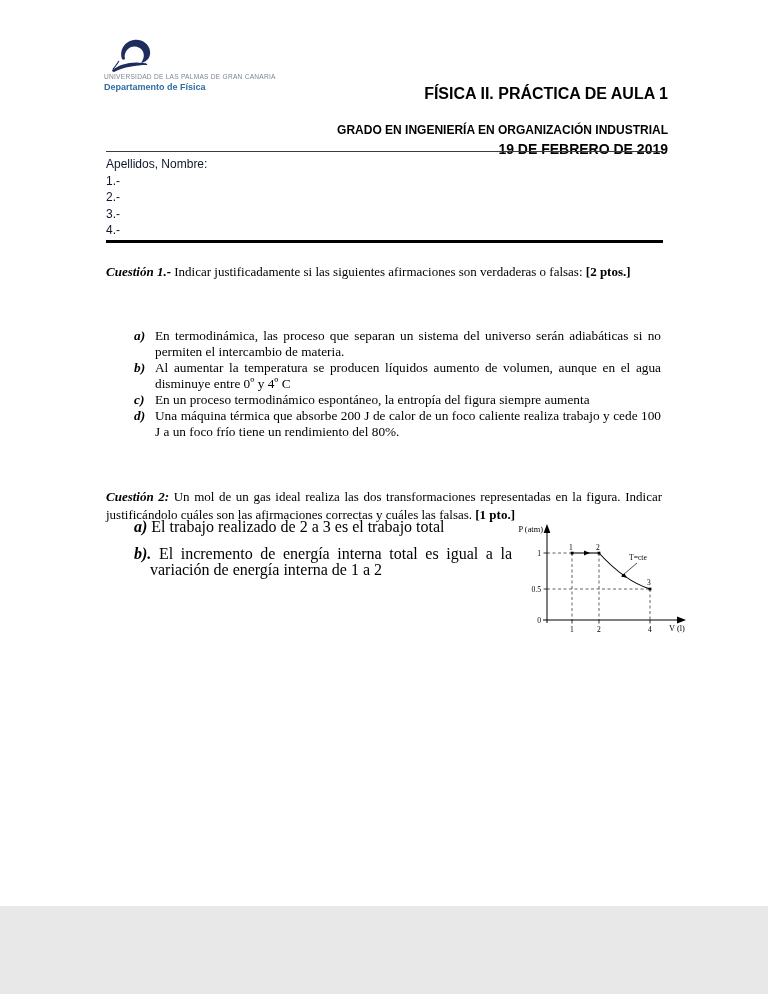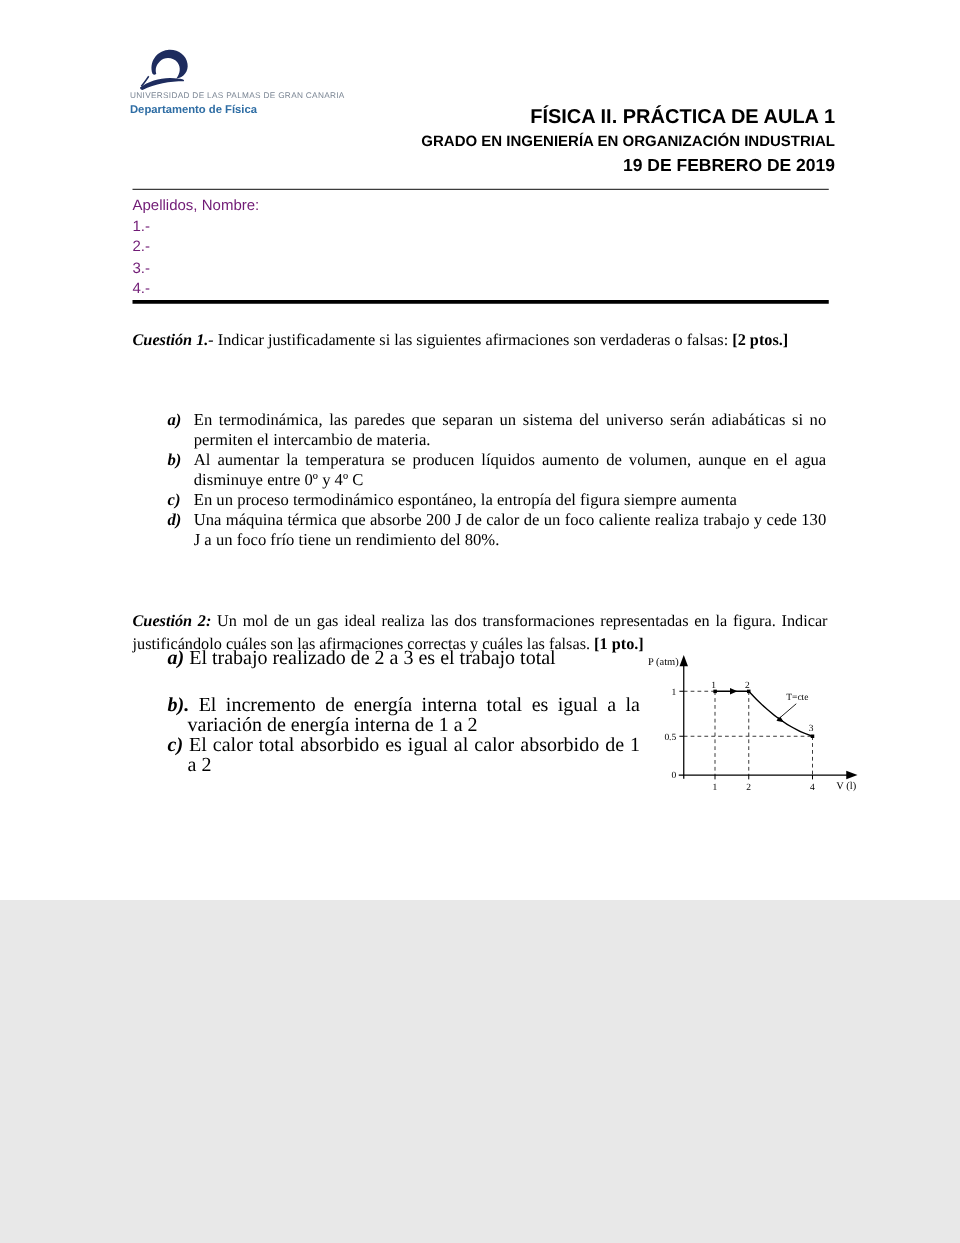--- a/index.html
+++ b/index.html
@@ -5,7 +5,7 @@
   html,body{margin:0;padding:0;background:#e8e8e8;}
   .page{
     position:relative;
-    width:768px;height:720px;
+    width:768px;height:906px;
     background:#ffffff;
     margin:0 auto;
     font-family:"Liberation Serif", serif;

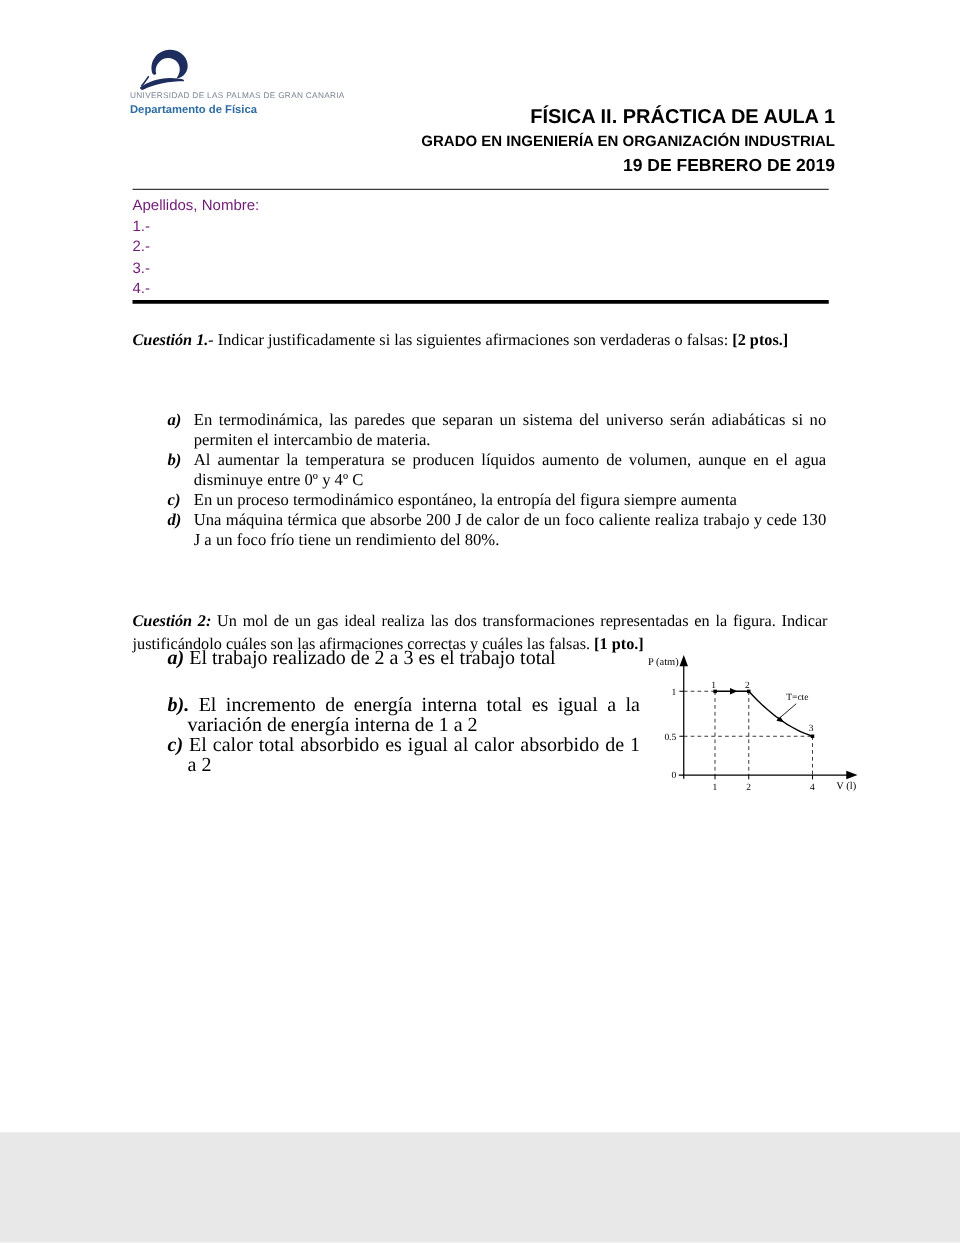--- a/index.html
+++ b/index.html
@@ -31,7 +31,7 @@
     text-align:right;font-family:"Liberation Sans", sans-serif;font-weight:bold;
   }
   .title{font-size:16px;line-height:19px;}
-  .subtitle{font-size:12px;line-height:15px;margin-top:3px;}
+  .subtitle{font-size:12px;line-height:15px;margin-top:20px;}
   .exam-date{font-size:14px;line-height:15px;margin-top:4px;}
   
   .name-block{

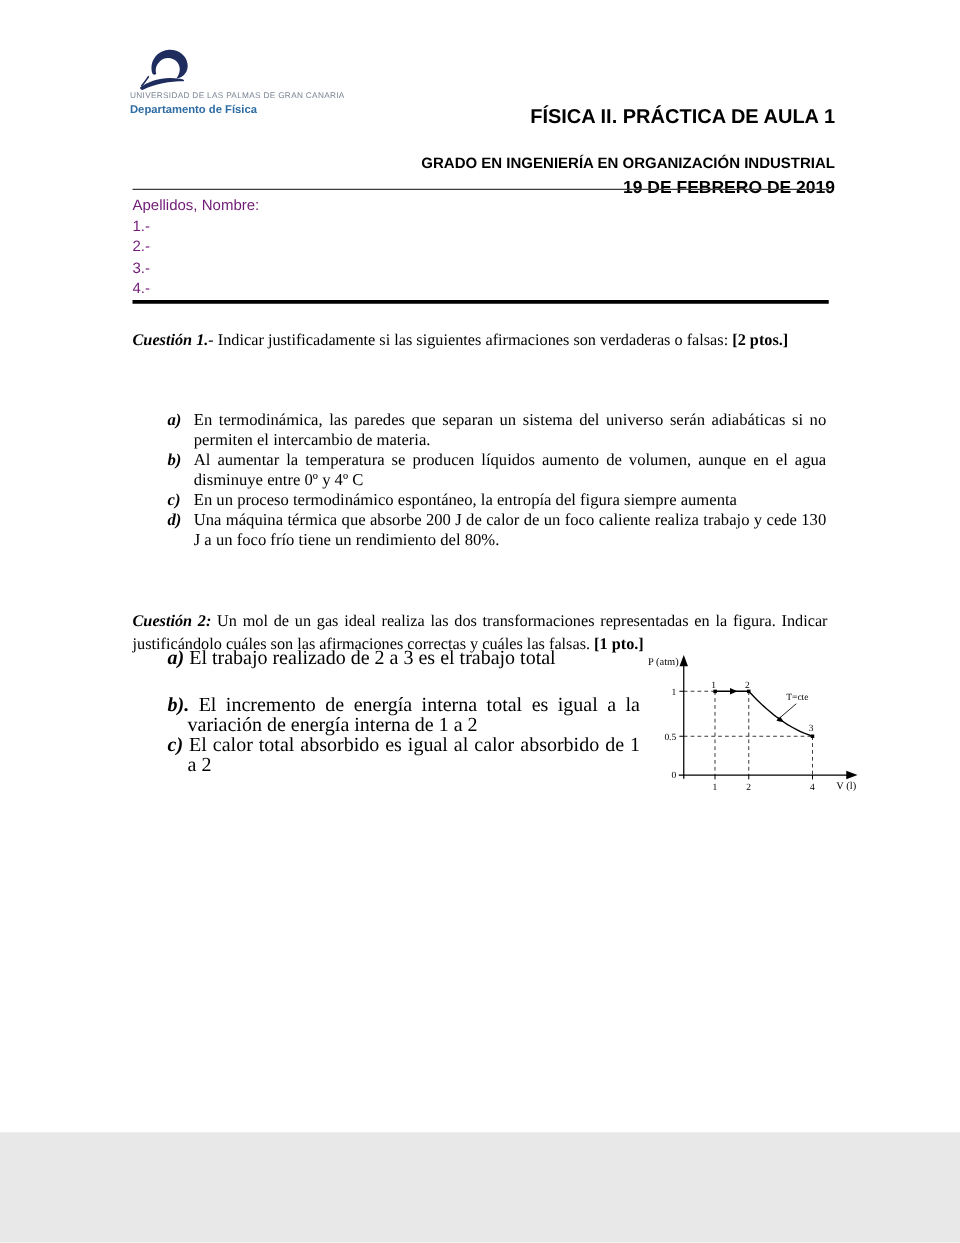--- a/index.html
+++ b/index.html
@@ -38,7 +38,7 @@
     position:absolute;left:106px;top:151px;width:557px;
     border-top:1px solid #3c3c3c;border-bottom:3px solid #000;
     padding:3px 0 2px 0;
-    font-family:"Liberation Sans", sans-serif;font-size:12px;color:#701a75;
+    font-family:"Liberation Sans", sans-serif;font-size:12px;color:#0f172a;
   }
   .name-label{line-height:18px;}
   .name-line{line-height:16.3px;}

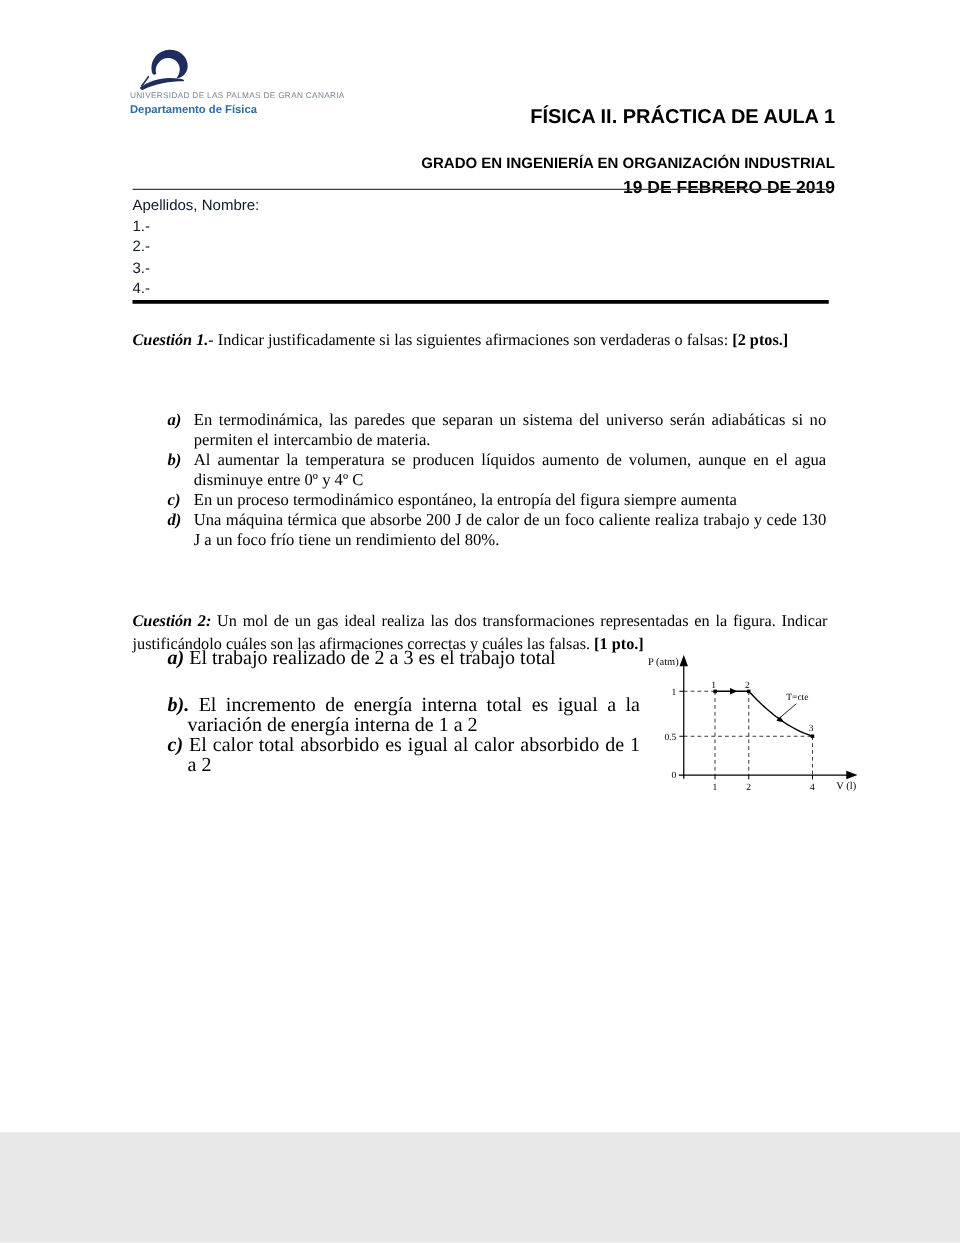--- a/index.html
+++ b/index.html
@@ -109,7 +109,7 @@
   <div class="q1-list">
     <div class="q1-item">
       <span class="q1-letter">a)</span>
-      <span class="q1-text">En termodinámica, las paredes que separan un sistema del universo serán adiabáticas si no permiten el intercambio de materia.</span>
+      <span class="q1-text">En termodinámica, las proceso que separan un sistema del universo serán adiabáticas si no permiten el intercambio de materia.</span>
     </div>
     <div class="q1-item">
       <span class="q1-letter">b)</span>

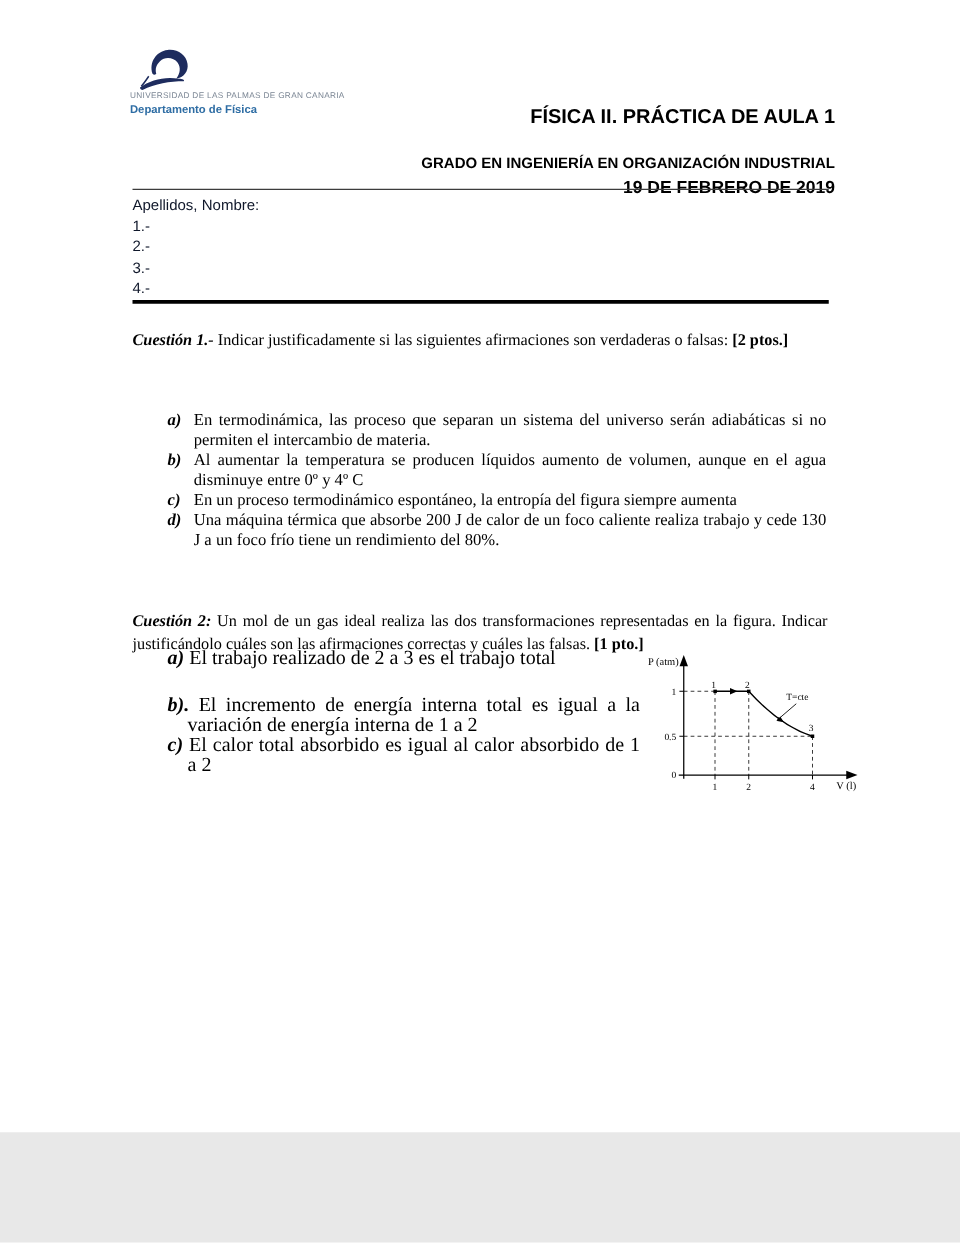--- a/index.html
+++ b/index.html
@@ -121,7 +121,7 @@
     </div>
     <div class="q1-item">
       <span class="q1-letter">d)</span>
-      <span class="q1-text">Una máquina térmica que absorbe 200 J de calor de un foco caliente realiza trabajo y cede 130 J a un foco frío tiene un rendimiento del 80%.</span>
+      <span class="q1-text">Una máquina térmica que absorbe 200 J de calor de un foco caliente realiza trabajo y cede 100 J a un foco frío tiene un rendimiento del 80%.</span>
     </div>
   </div>
 

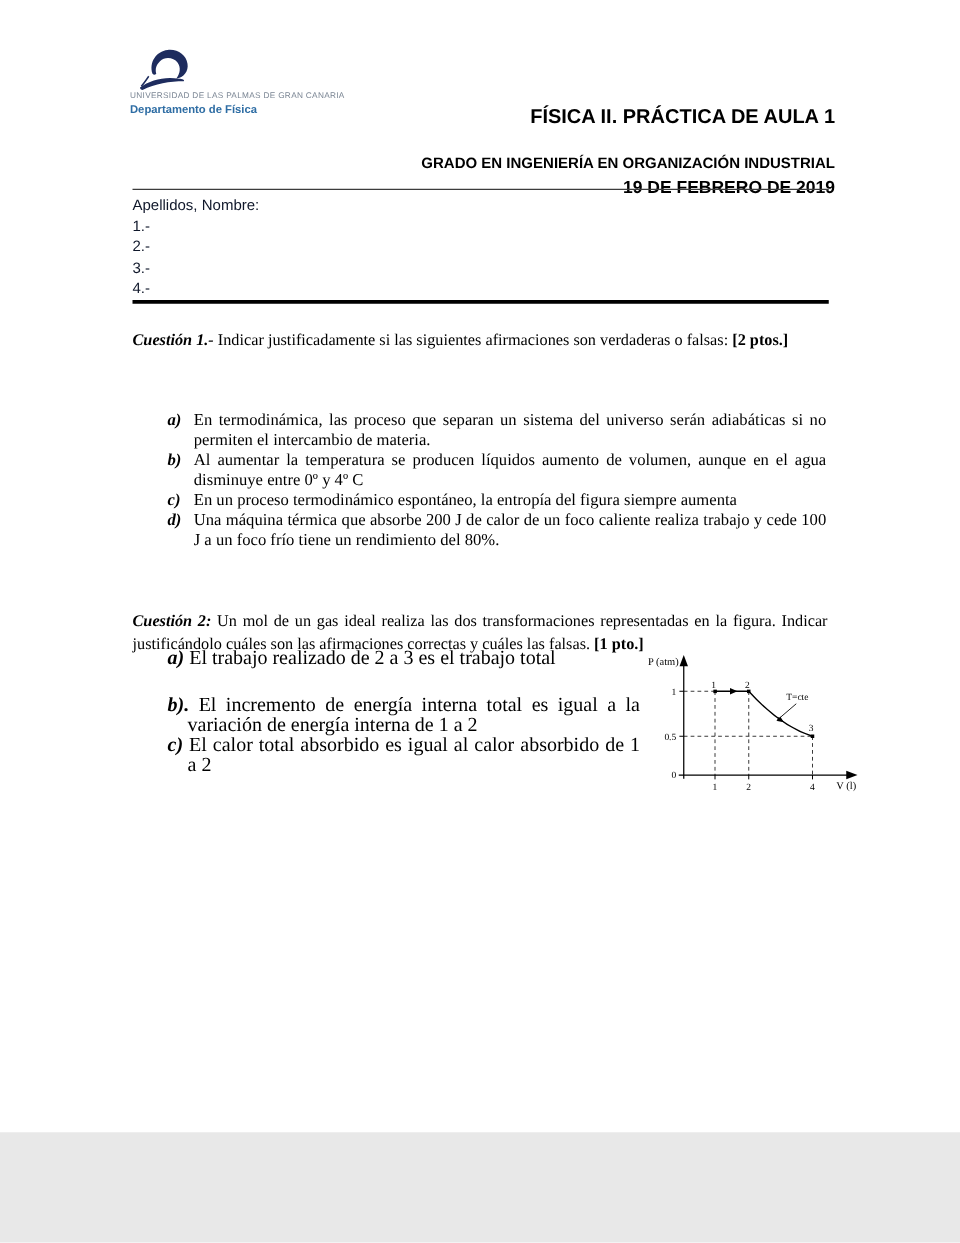--- a/index.html
+++ b/index.html
@@ -60,7 +60,7 @@
   .q2-items{position:absolute;left:134px;top:517px;width:378px;font-size:16px;line-height:16px;}
   .q2-item{padding-left:16px;text-indent:-16px;text-align:justify;}
   .q2-item-a{margin-top:2px;}
-  .q2-item-b{margin-top:22px;}
+  .q2-item-b{margin-top:11px;}
   .q2-item-c{margin-top:0;}
   .q2-letter{font-weight:bold;font-style:italic;}
   

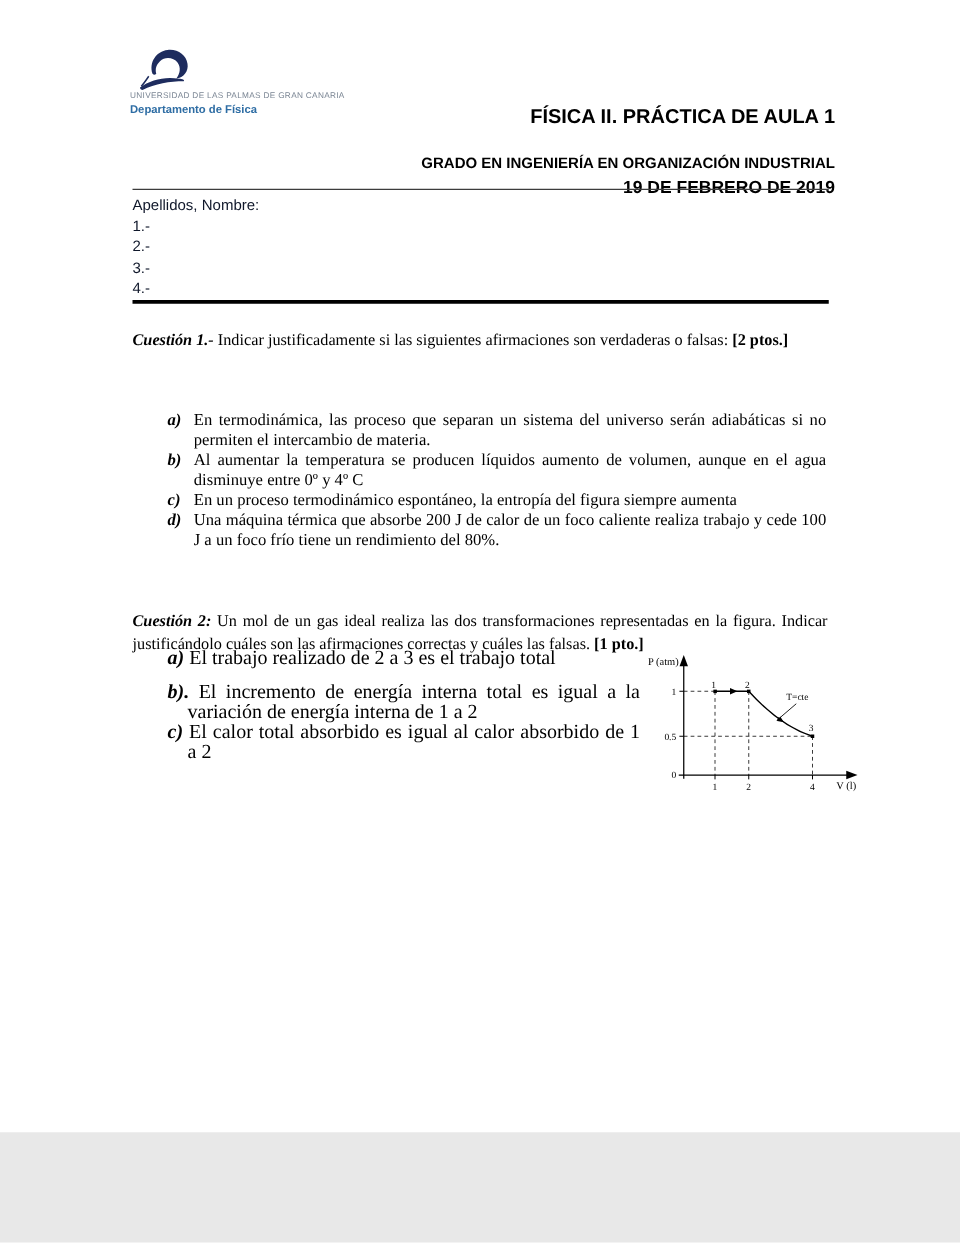--- a/index.html
+++ b/index.html
@@ -136,9 +136,6 @@
     <div class="q2-item q2-item-b">
       <span class="q2-letter">b).</span><span> El incremento de energía interna total es igual a la variación de energía interna de 1 a 2</span>
     </div>
-    <div class="q2-item q2-item-c">
-      <span class="q2-letter">c)</span><span> El calor total absorbido es igual al calor absorbido de 1 a 2</span>
-    </div>
   </div>
 
   <div class="figure">

